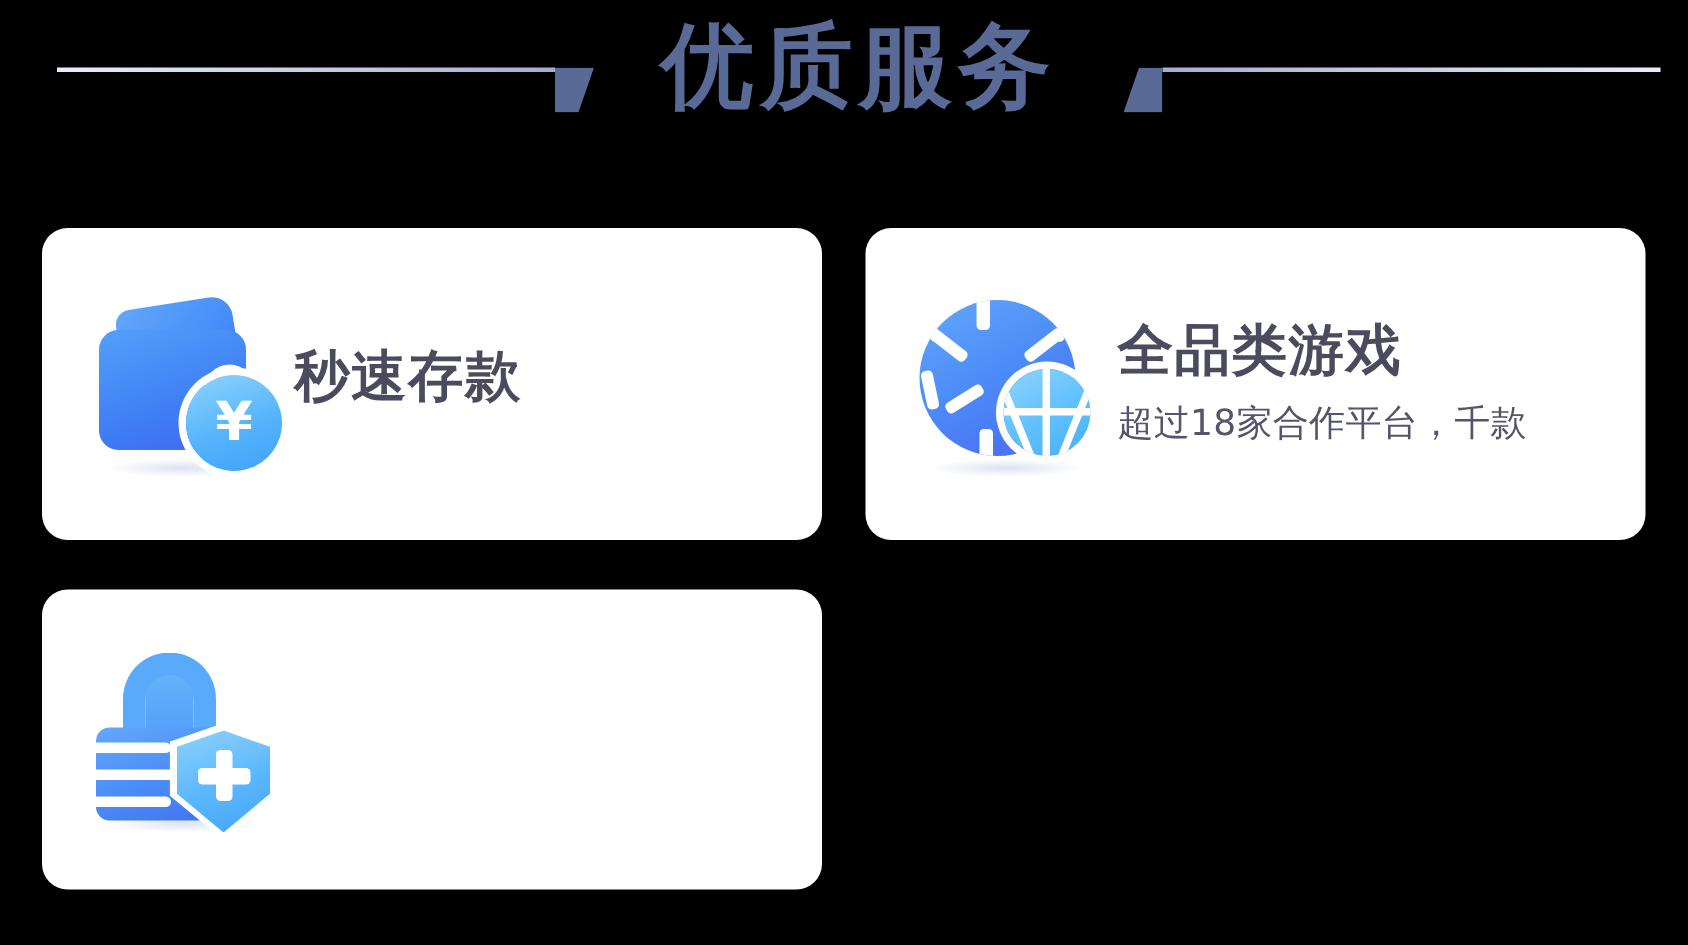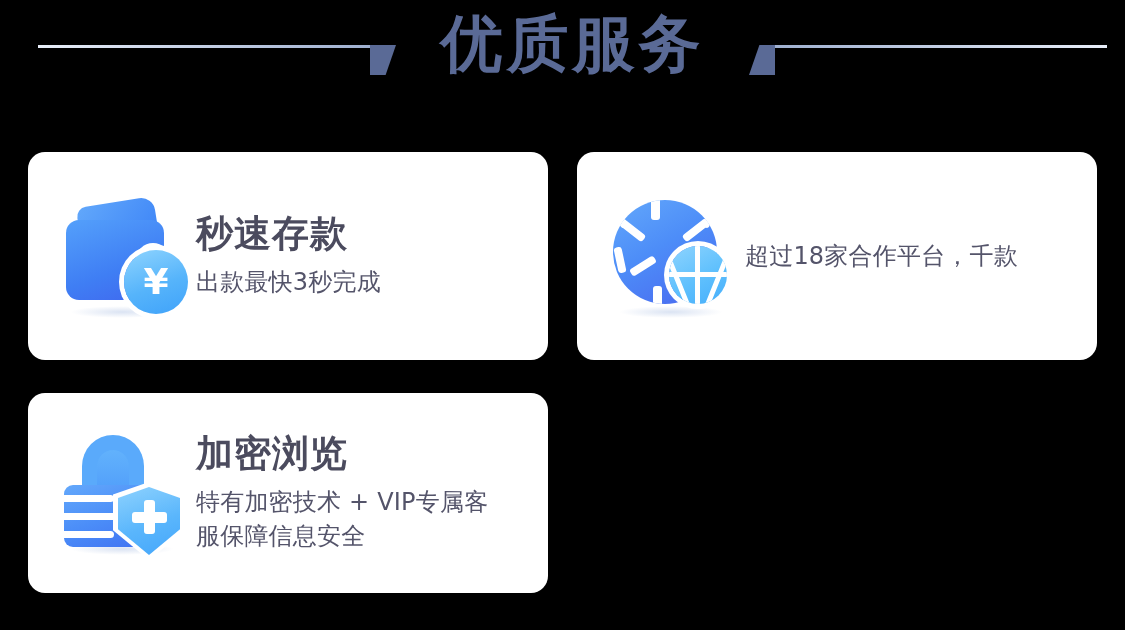--- a/index.html
+++ b/index.html
@@ -389,6 +389,7 @@
         </div>
       </div>
       <div class="card-text">
+        <div class="card-title">全品类游戏</div>
         <div class="card-sub">
           <span class="sub-line">超过18家合作平台，千款</span>
         </div>

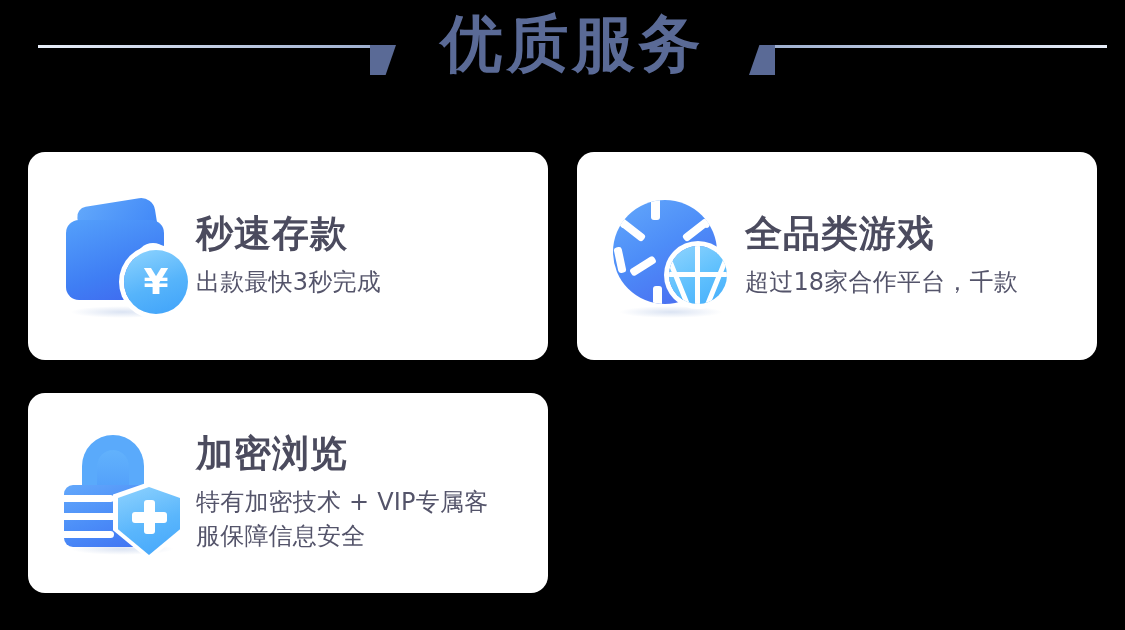--- a/index.html
+++ b/index.html
@@ -360,9 +360,6 @@
       </div>
       <div class="card-text">
         <div class="card-title">秒速存款</div>
-        <div class="card-sub">
-          <span class="sub-line">出款最快3秒完成</span>
-        </div>
       </div>
     </div>
 

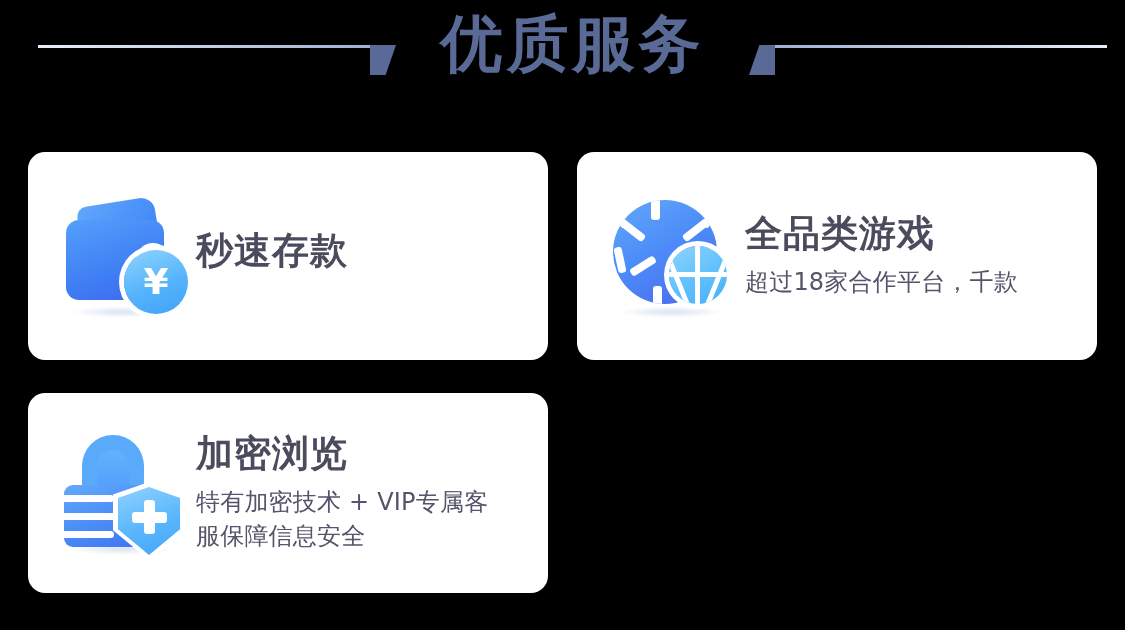--- a/index.html
+++ b/index.html
@@ -407,13 +407,6 @@
         <div class="cross-v"></div>
         <div class="cross-h"></div>
       </div>
-      <div class="card-text">
-        <div class="card-title">加密浏览</div>
-        <div class="card-sub">
-          <span class="sub-line">特有加密技术 + VIP专属客</span>
-          <span class="sub-line">服保障信息安全</span>
-        </div>
-      </div>
     </div>
 
 

